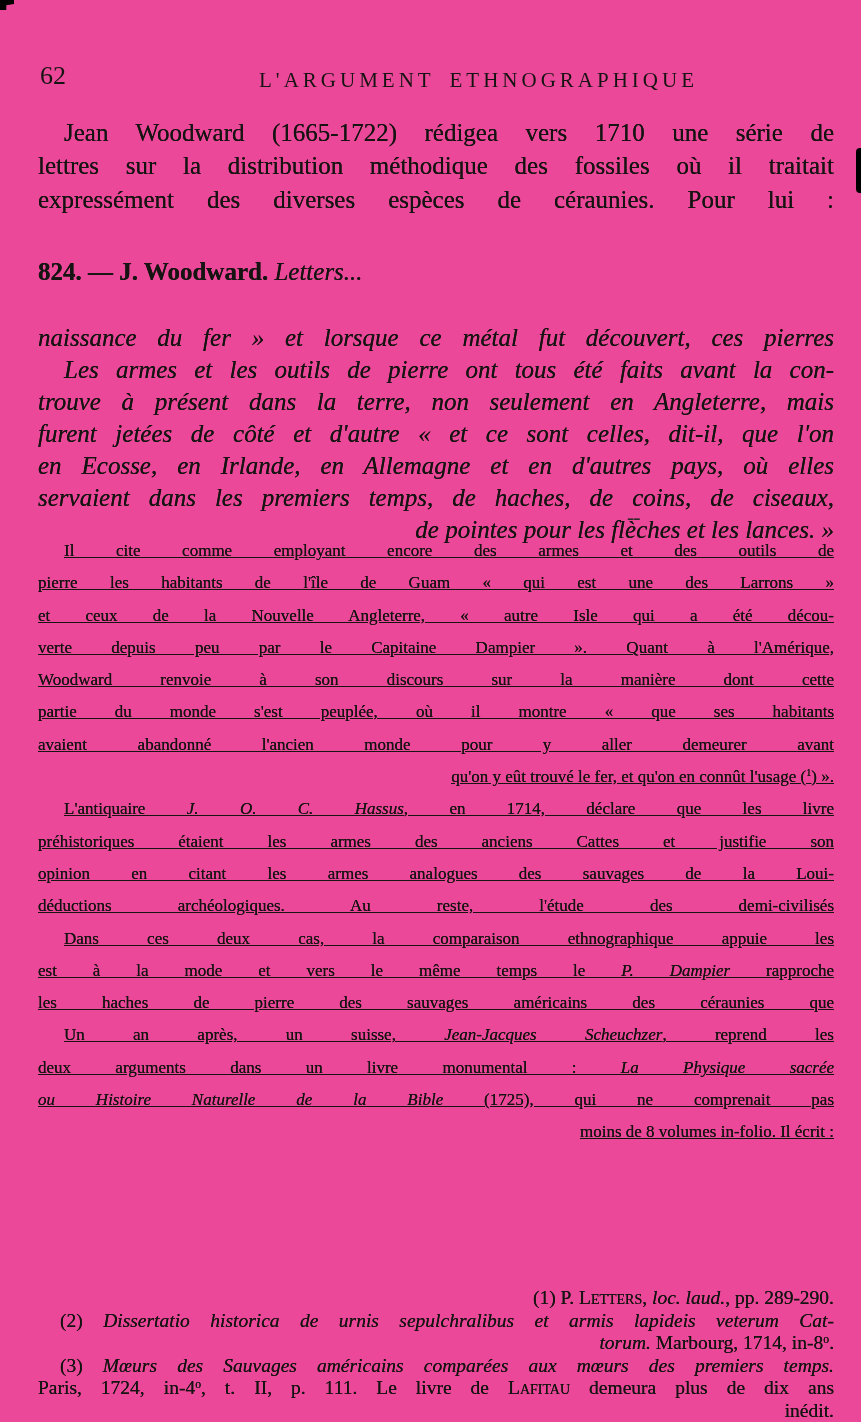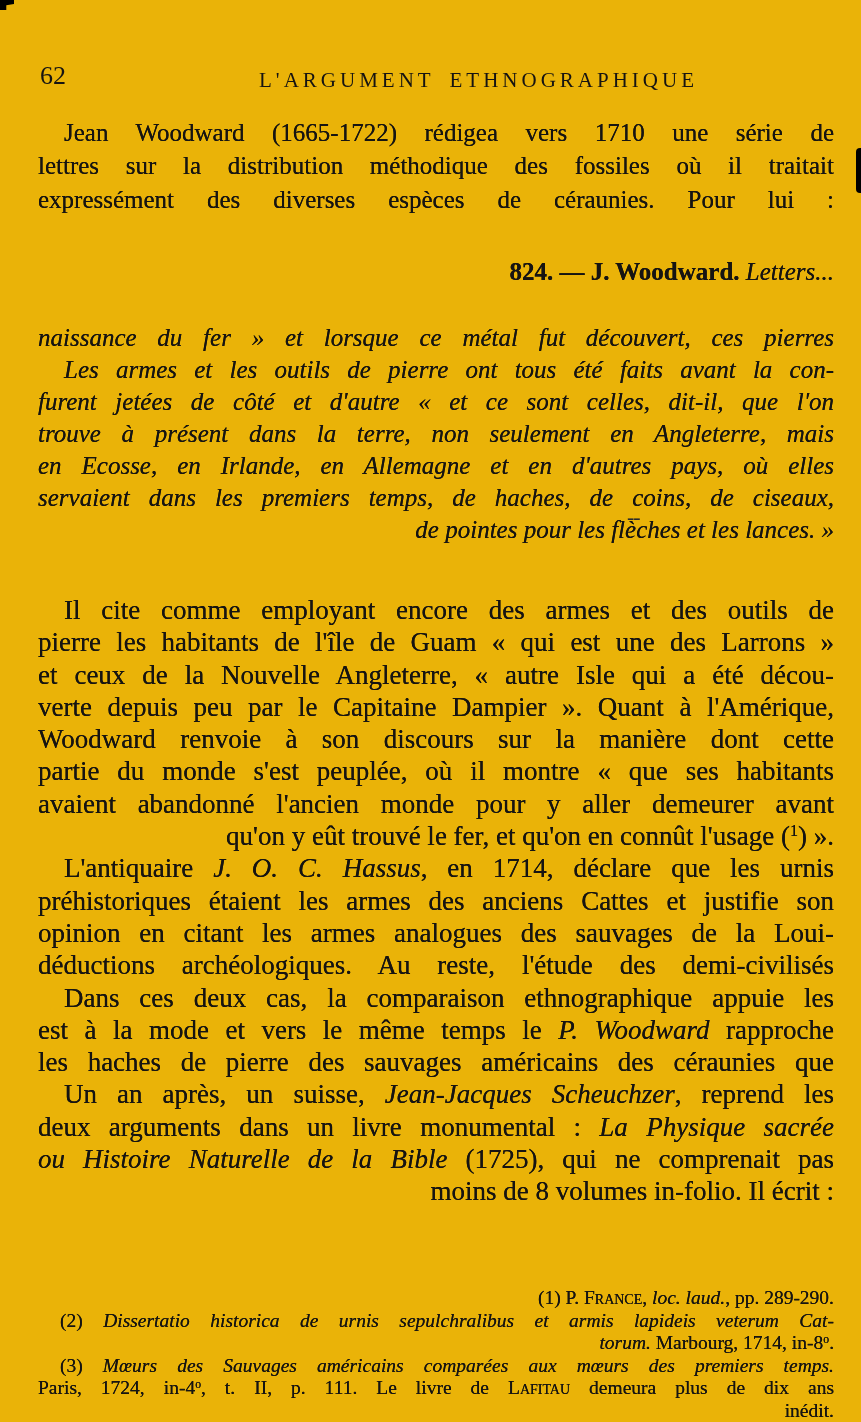--- a/index.html
+++ b/index.html
@@ -6,7 +6,7 @@
   .page{
     position:relative;
     width:861px;height:1422px;
-    background:#eab308;
+    background:#ec4899;
     overflow:hidden;
     font-family:"Liberation Serif","DejaVu Serif",serif;
     color:#161412;

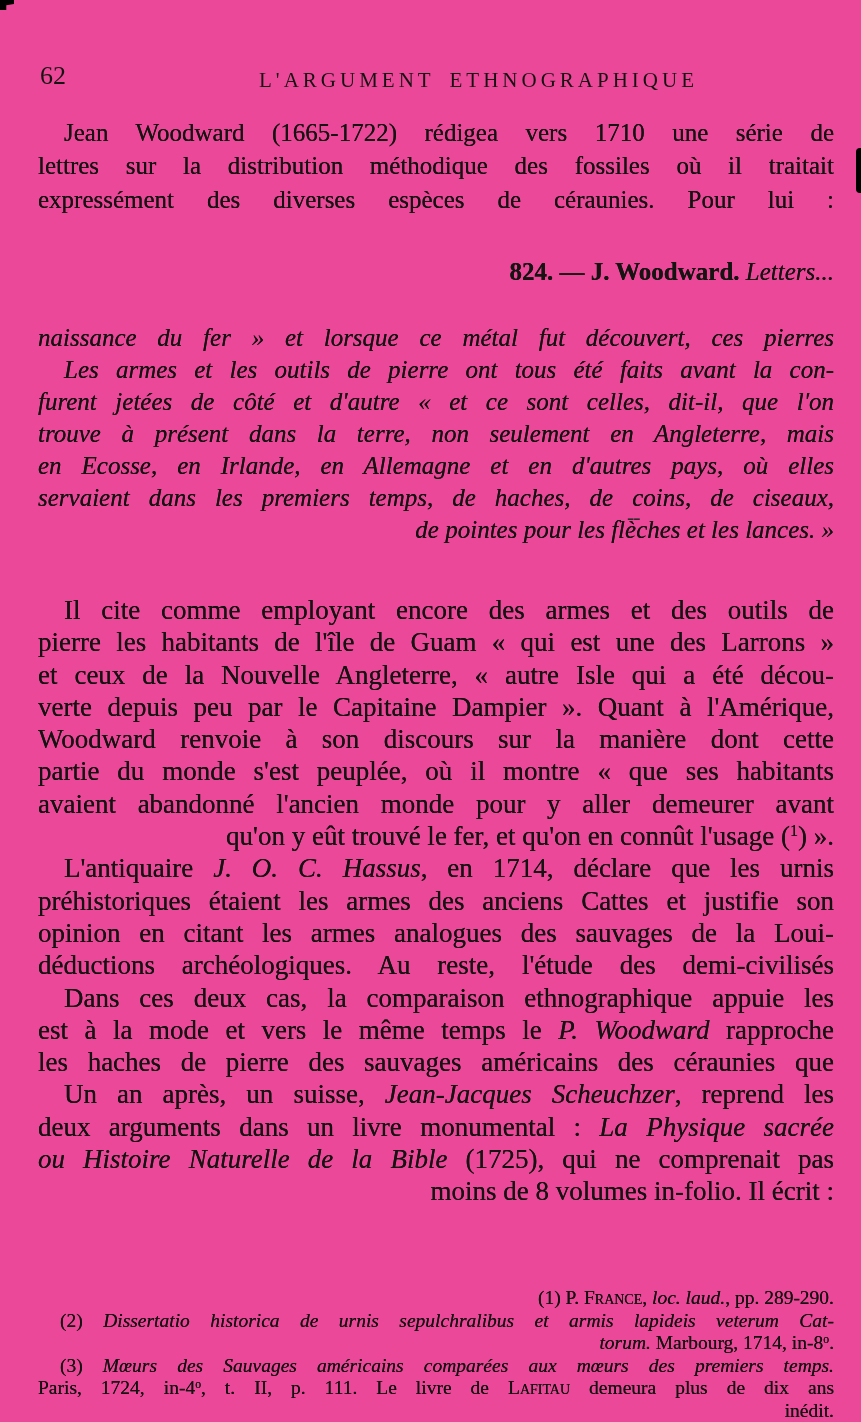--- a/index.html
+++ b/index.html
@@ -45,7 +45,7 @@
   .line.stretch{text-align:justify;text-align-last:justify;text-justify:inter-word;}
   .line.indent{text-indent:26px;}
   #footnotes .line.indent{text-indent:22px;}
-  .line.center{text-align:right;}
+  .line.center{text-align:left;}
   
   .it{font-style:italic;}
   .bd{font-weight:bold;}

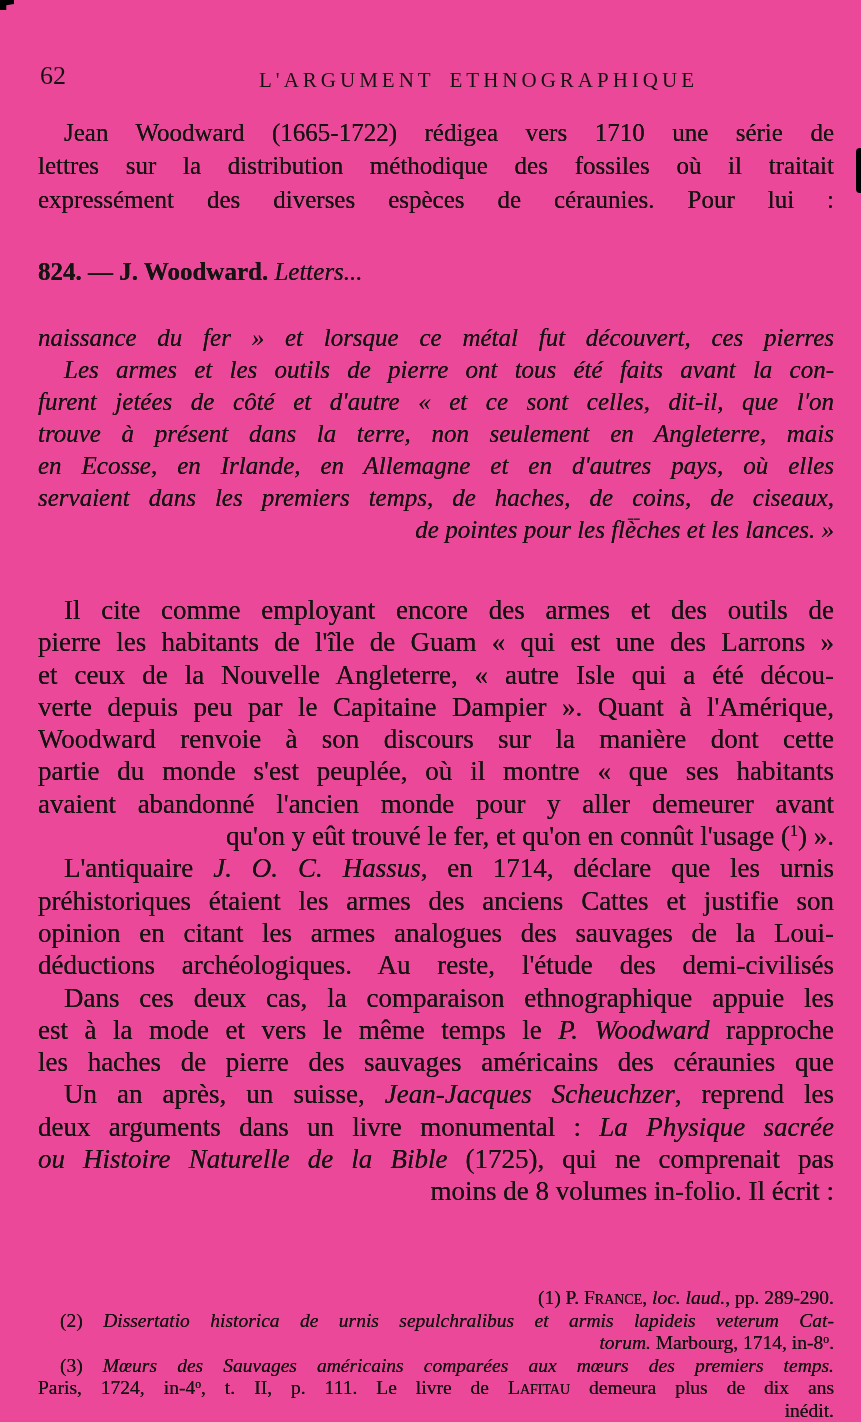--- a/index.html
+++ b/index.html
@@ -77,8 +77,8 @@
   <div class="tblock" id="entry-quote">
       <div class="line stretch"><span class="">naissance du fer » et lorsque ce métal fut découvert, ces pierres</span></div>
       <div class="line stretch indent"><span class="">Les armes et les outils de pierre ont tous été faits avant la con-</span></div>
+      <div class="line stretch"><span class="">trouve à présent dans la terre, non seulement en Angleterre, mais</span></div>
       <div class="line stretch"><span class="">furent jetées de côté et d'autre « et ce sont celles, dit-il, que l'on</span></div>
-      <div class="line stretch"><span class="">trouve à présent dans la terre, non seulement en Angleterre, mais</span></div>
       <div class="line stretch"><span class="">en Ecosse, en Irlande, en Allemagne et en d'autres pays, où elles</span></div>
       <div class="line stretch"><span class="">servaient dans les premiers temps, de haches, de coins, de ciseaux,</span></div>
       <div class="line"><span class="">de pointes pour les flèches et les lances. »</span></div>

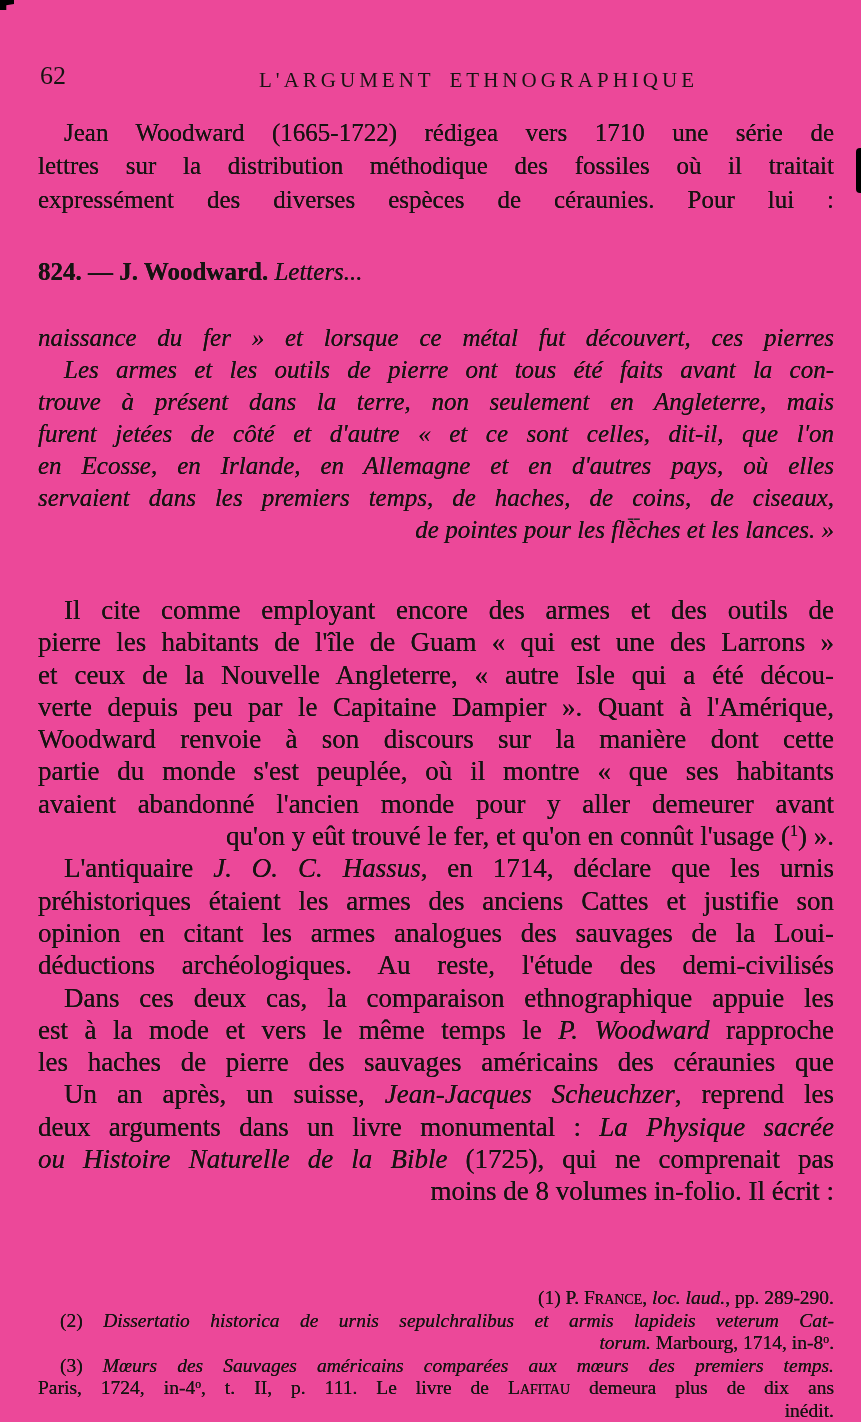--- a/index.html
+++ b/index.html
@@ -39,7 +39,7 @@
   #para-intro{top:116px;line-height:33.4px;font-size:25px;}
   #entry-heading{top:258px;font-size:25px;padding-right:56px;}
   #entry-quote{top:322px;line-height:32px;font-size:25px;font-style:italic;}
-  #main-flow{top:594px;line-height:32.3px;font-size:27px;}
+  #main-flow{top:535px;line-height:32.3px;font-size:17px;text-decoration:underline;}
   #footnotes{top:1287px;line-height:22.6px;font-size:19.5px;}
   .line{display:block;text-align:right;}
   .line.stretch{text-align:justify;text-align-last:justify;text-justify:inter-word;}

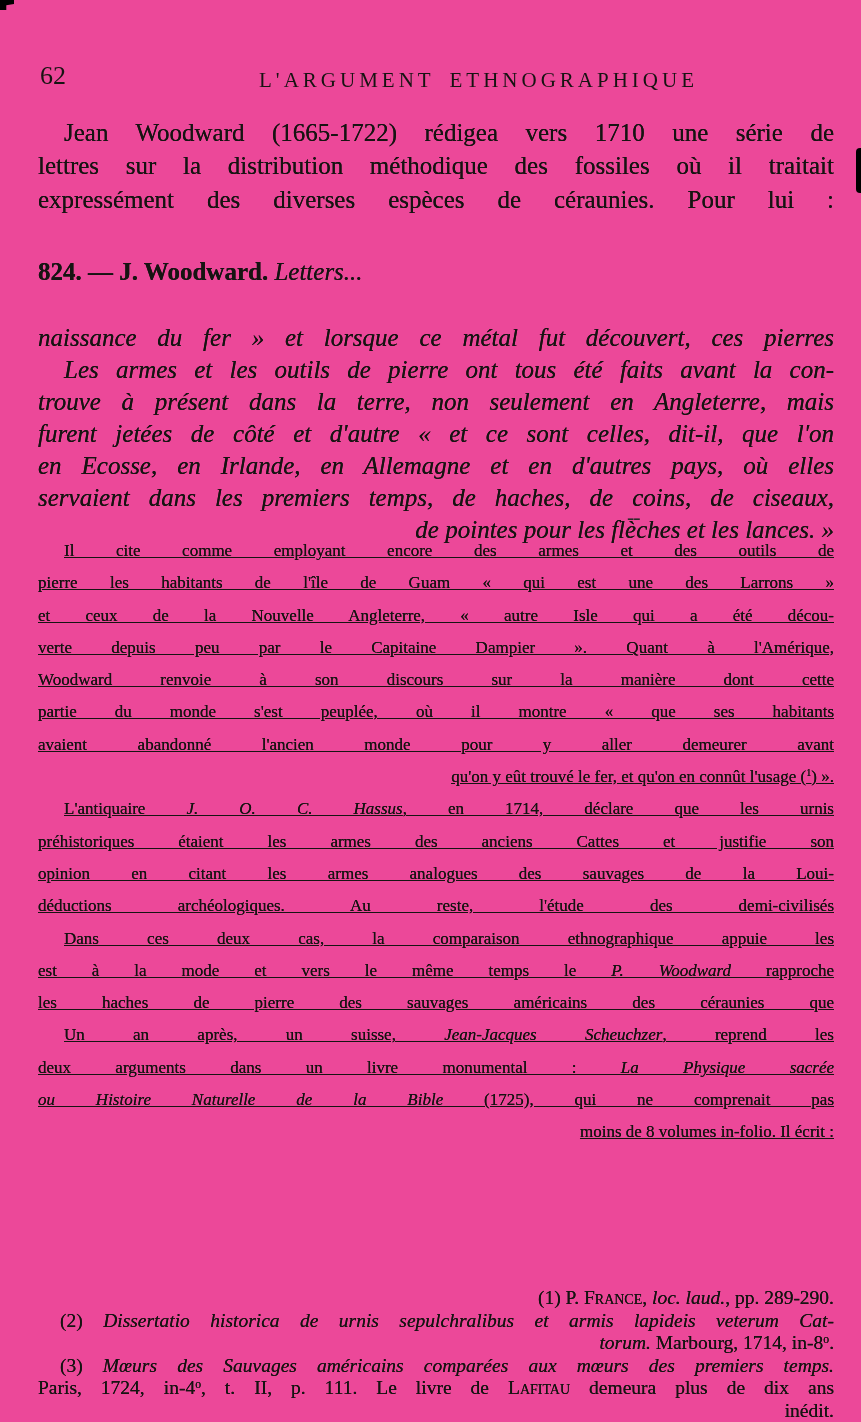--- a/index.html
+++ b/index.html
@@ -98,7 +98,7 @@
         <div class="line"><span class="">qu'on y eût trouvé le fer, et qu'on en connût l'usage (</span><span class="sup">1</span><span class="">) ».</span></div>
       </div>
       <div>
-        <div class="line stretch indent"><span class="">L'antiquaire </span><span class="it">J. O. C. Hassus</span><span class="">, en 1714, déclare que les urnis</span></div>
+        <div class="line stretch indent"><span class="">L'antiquaire </span><span class="it">J. O. C. Hassus</span><span class="">, en 1714, déclare que les livre</span></div>
         <div class="line stretch"><span class="">préhistoriques étaient les armes des anciens Cattes et justifie son</span></div>
         <div class="line stretch"><span class="">opinion en citant les armes analogues des sauvages de la Loui-</span></div>
       </div>

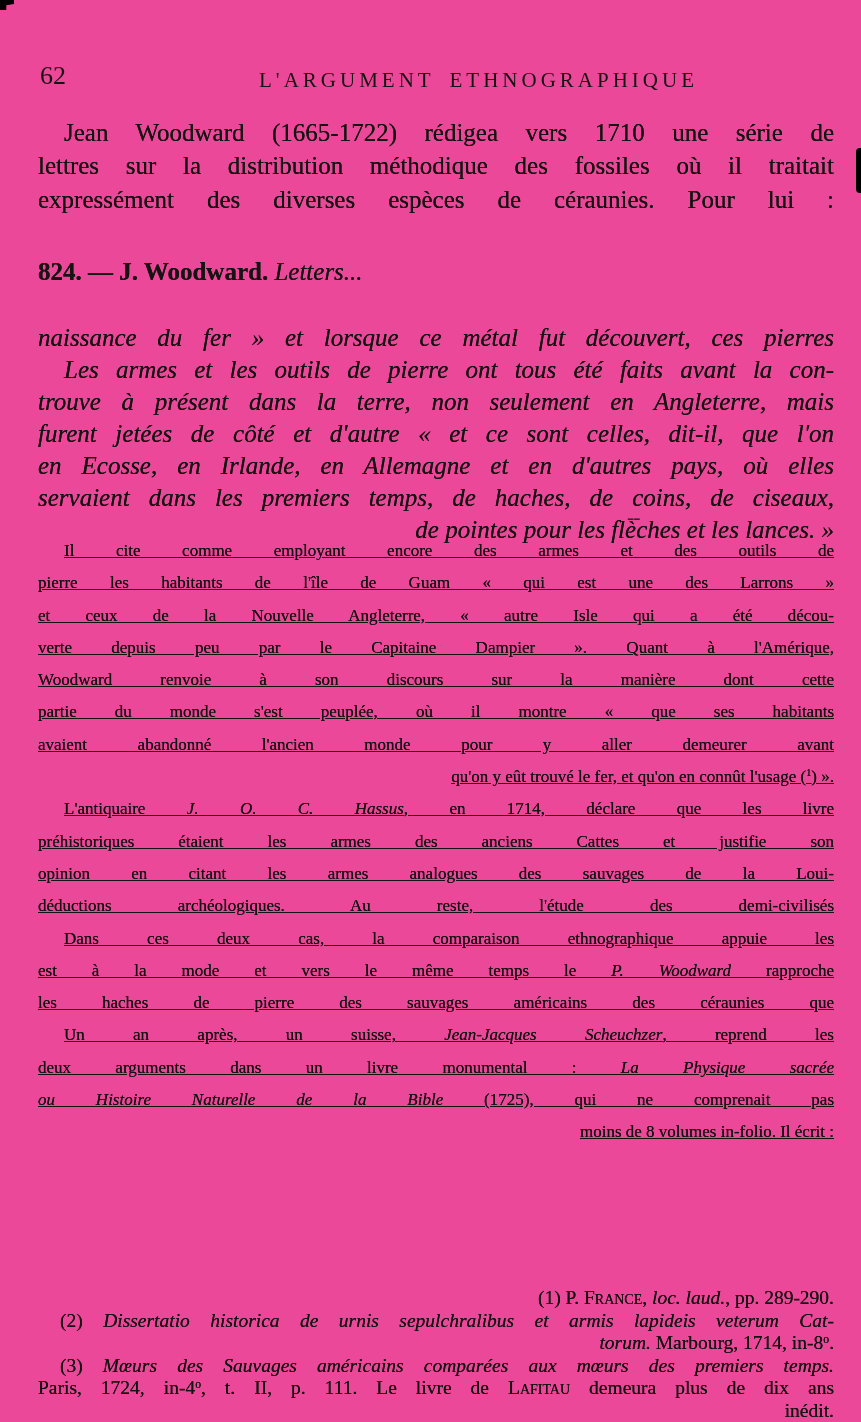--- a/index.html
+++ b/index.html
@@ -105,7 +105,7 @@
       <div>
         <div class="line stretch"><span class="">déductions archéologiques. Au reste, l'étude des demi-civilisés</span></div>
         <div class="line stretch indent"><span class="">Dans ces deux cas, la comparaison ethnographique appuie les</span></div>
-        <div class="line stretch"><span class="">est à la mode et vers le même temps le </span><span class="it">P. Woodward</span><span class=""> rapproche</span></div>
+        <div class="line stretch"><span class="">est à la mode et vers le même temps le </span><span class="it">P. Dampier</span><span class=""> rapproche</span></div>
         <div class="line stretch"><span class="">les haches de pierre des sauvages américains des céraunies que</span></div>
       </div>
       <div>

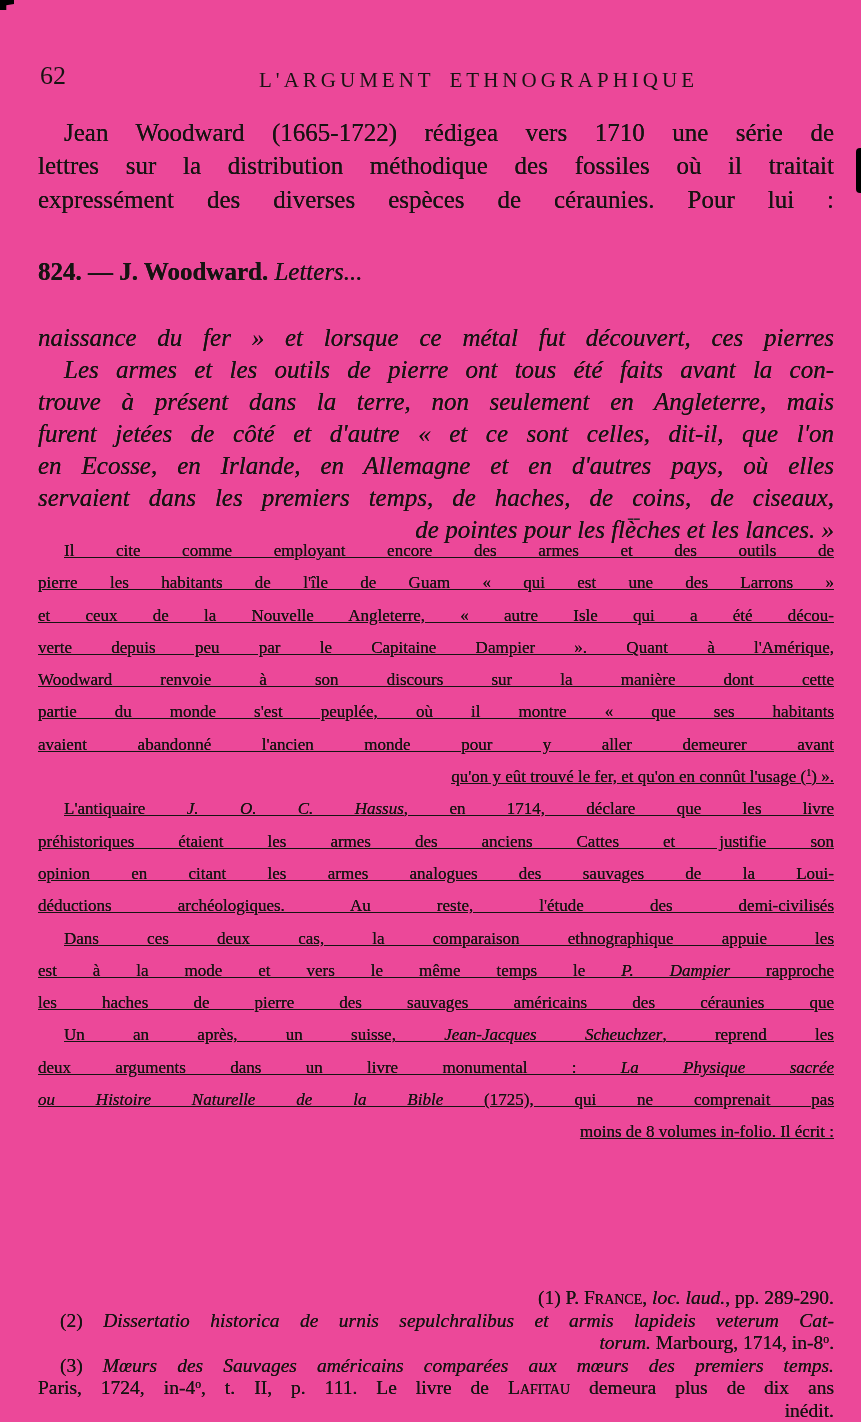--- a/index.html
+++ b/index.html
@@ -117,7 +117,7 @@
     </div>
 
   <footer class="tblock" id="footnotes">
-      <div class="line indent"><span class="">(1) P. </span><span class="sc">France</span><span class="">, </span><span class="it">loc. laud.</span><span class="">, pp. 289-290.</span></div>
+      <div class="line indent"><span class="">(1) P. </span><span class="sc">Letters</span><span class="">, </span><span class="it">loc. laud.</span><span class="">, pp. 289-290.</span></div>
       <div class="line stretch indent"><span class="">(2) </span><span class="it">Dissertatio historica de urnis sepulchralibus et armis lapideis veterum Cat-</span></div>
       <div class="line"><span class="it">torum.</span><span class=""> Marbourg, 1714, in-8</span><span class="sup">o</span><span class="">.</span></div>
       <div class="line stretch indent"><span class="">(3) </span><span class="it">Mœurs des Sauvages américains comparées aux mœurs des premiers temps.</span></div>

